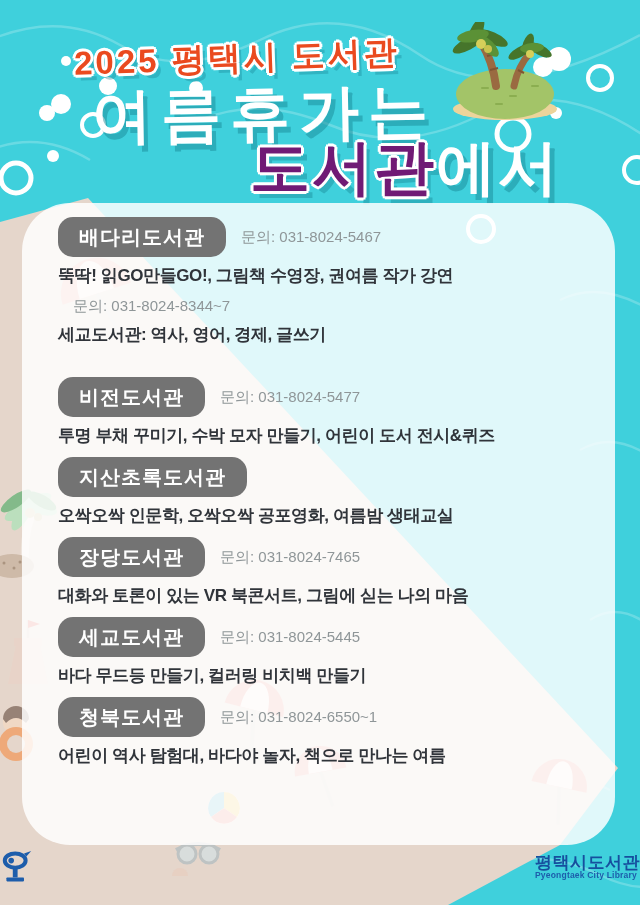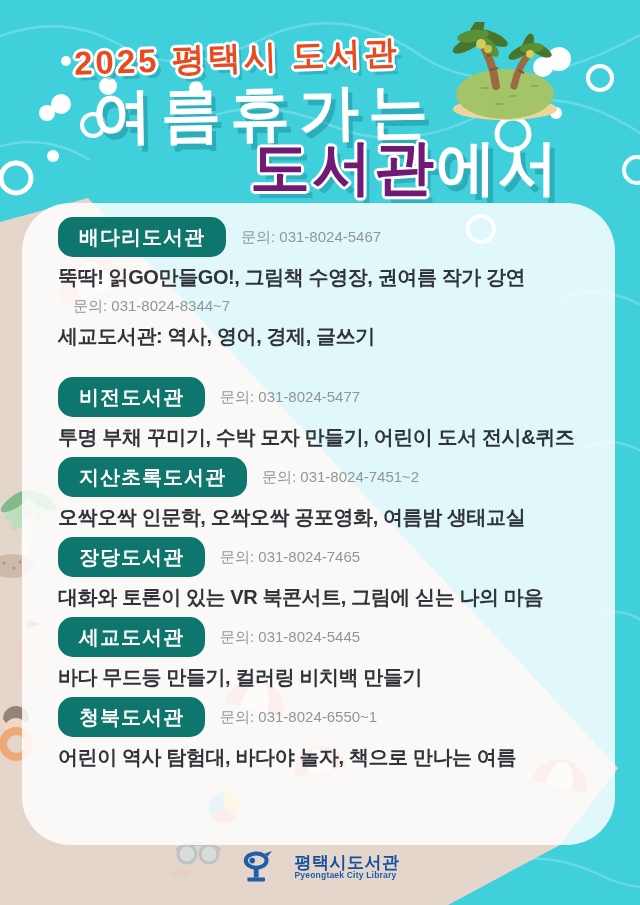--- a/index.html
+++ b/index.html
@@ -52,7 +52,7 @@
   .lib-badge{
     display:inline-flex;align-items:center;justify-content:center;
     height:40px;padding:0 21px;border-radius:15px;
-    background:#0f766e;color:#ffffff;
+    background:#737373;color:#ffffff;
     font-size:20px;font-weight:800;letter-spacing:1px;white-space:nowrap;
   }
   .contact{

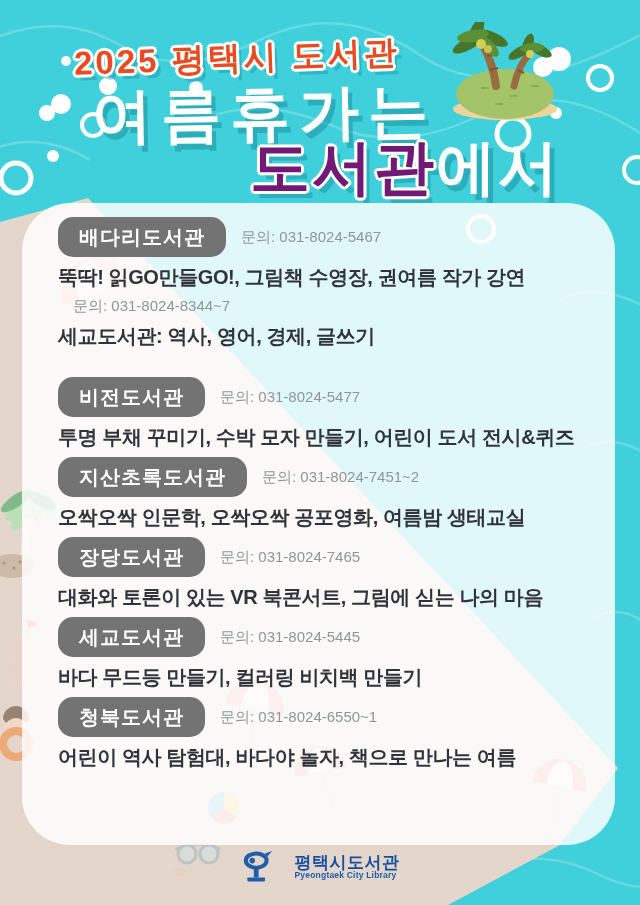--- a/index.html
+++ b/index.html
@@ -59,7 +59,7 @@
     margin-left:15px;color:#8f9698;font-size:15px;font-weight:500;white-space:nowrap;text-align:center;
   }
   .programs{
-    margin-top:7px;color:#30343a;font-size:20px;font-weight:600;
+    margin-top:7px;color:#30343a;font-size:17px;font-weight:600;
     letter-spacing:-0.4px;white-space:nowrap;
   }
 

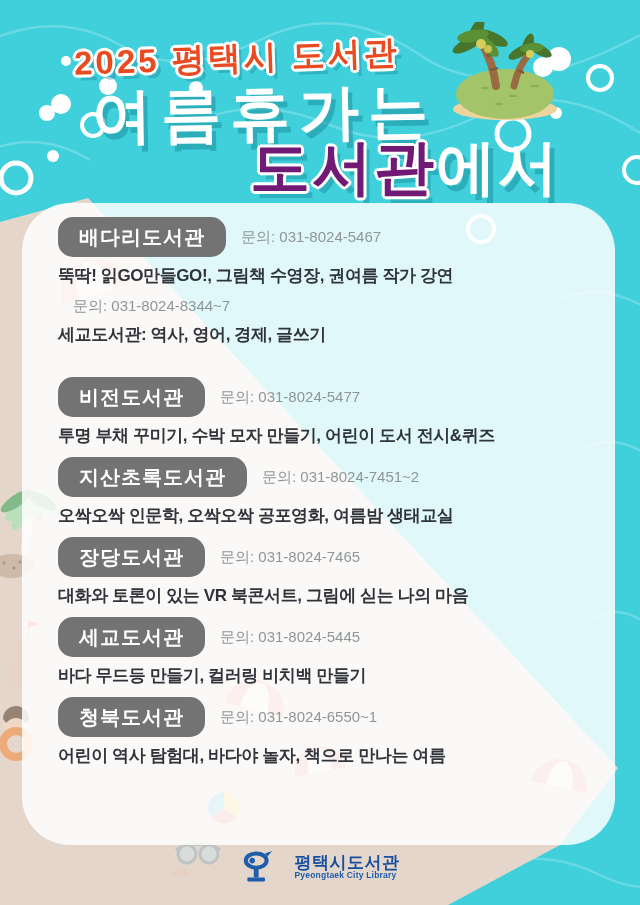--- a/index.html
+++ b/index.html
@@ -271,7 +271,6 @@
       <div class="row">
         <div class="row-head">
           <span class="lib-badge">지산초록도서관</span>
-          <span class="contact">문의: 031-8024-7451~2</span>
         </div>
         <div class="programs">오싹오싹 인문학, 오싹오싹 공포영화, 여름밤 생태교실</div>
       </div>

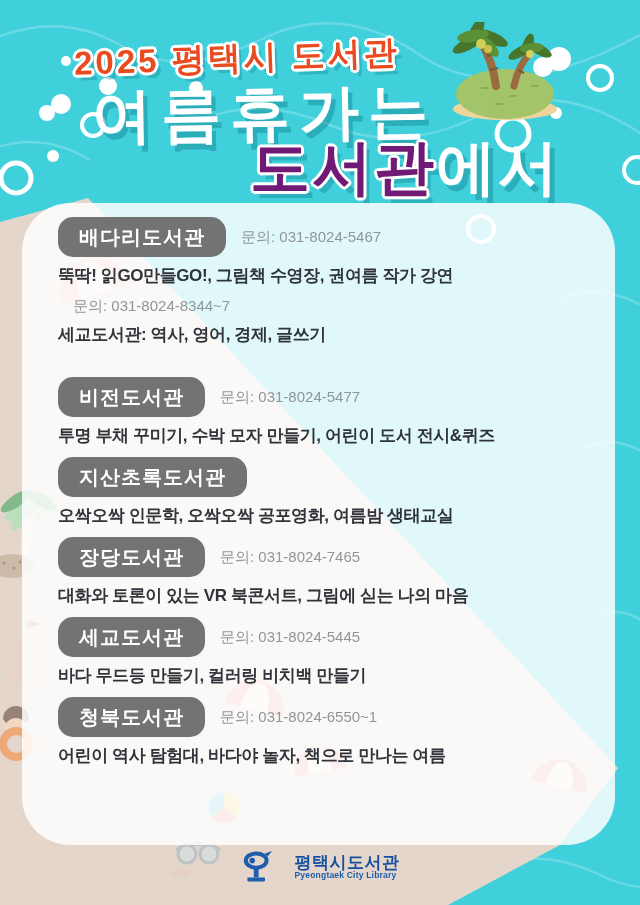--- a/index.html
+++ b/index.html
@@ -71,7 +71,7 @@
   
   .footer{
     position:absolute;left:0;top:850px;width:640px;
-    display:flex;align-items:center;justify-content:center;gap:22px;
+    display:flex;align-items:center;justify-content:space-between;gap:22px;
   }
   .logo-text{display:flex;flex-direction:column;line-height:1.05;}
   .logo-name{font-size:17px;font-weight:800;color:#164f9e;letter-spacing:0.5px;}

